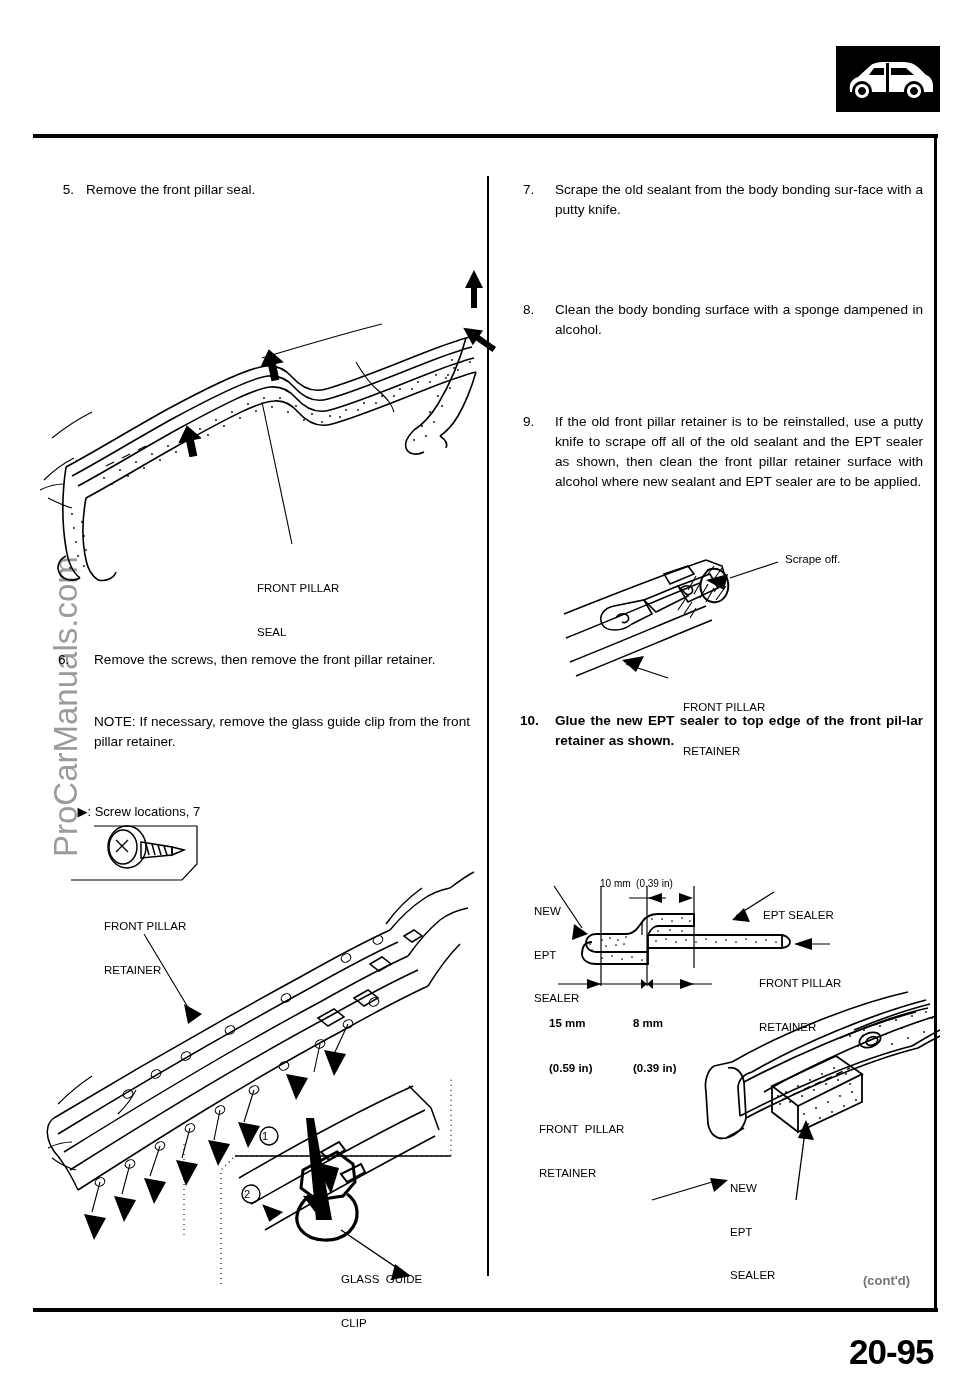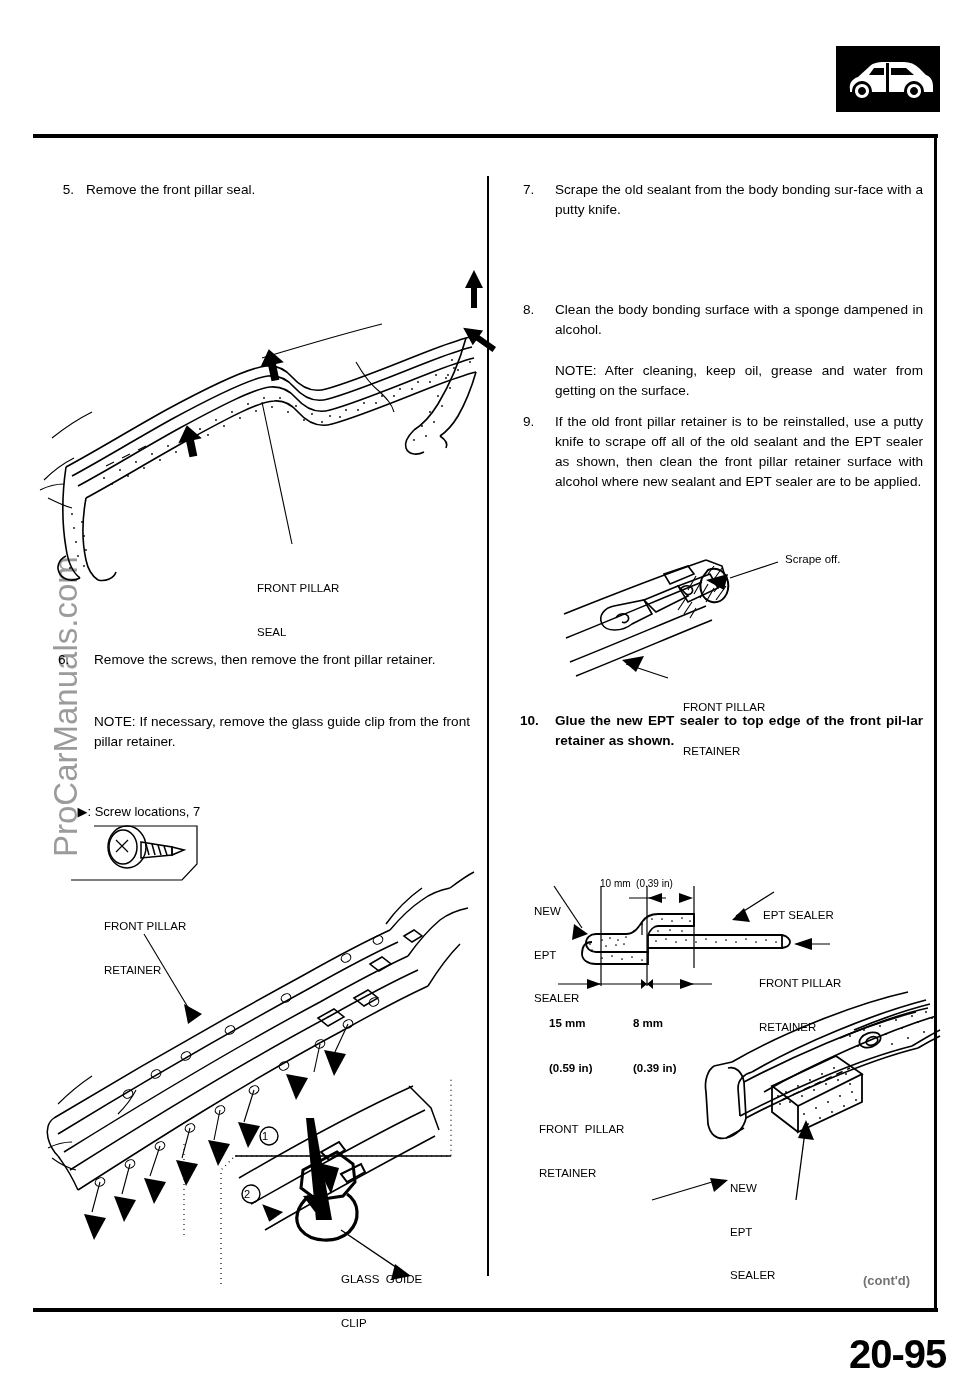--- a/index.html
+++ b/index.html
@@ -478,7 +478,6 @@
     <span class="body" style="margin-left:10px;">Clean the body bonding surface with a sponge dampened in alcohol.</span>
   </div>
 
-  <div class="txt just" style="position:absolute; left:555px; top:361px; width:368px;">NOTE:  After cleaning, keep oil, grease and water from getting on the surface.</div>
 
   <div class="step txt just" style="left:523px; top:412px; width:400px;">
     <span class="num" style="width:22px;">9.</span>

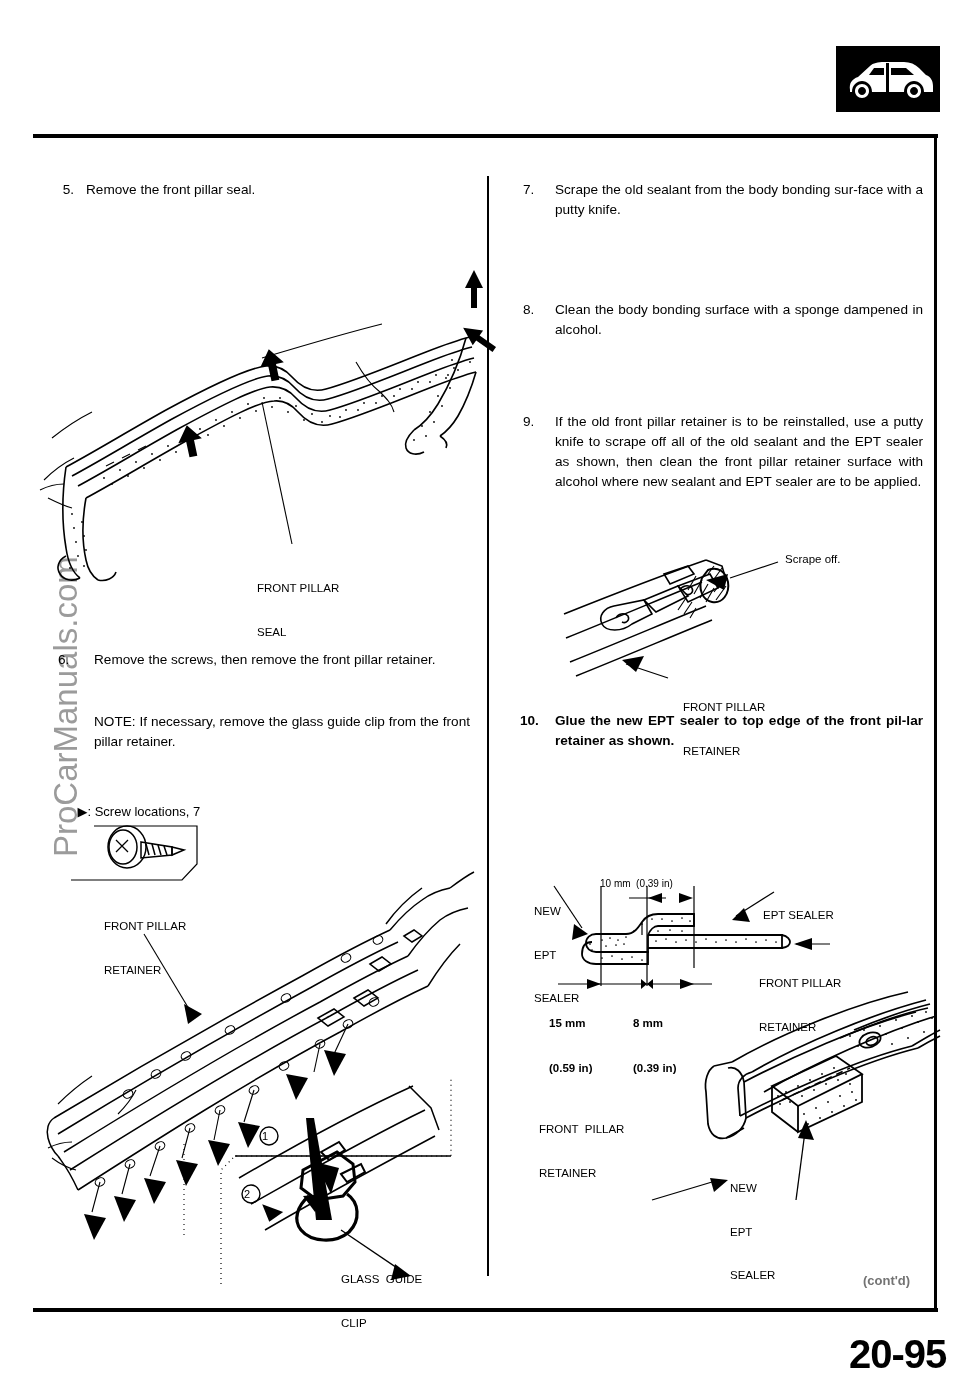--- a/index.html
+++ b/index.html
@@ -95,7 +95,7 @@
     position: absolute;
     left: 849px;
     top: 1332px;
-    font-size: 40px;
+    font-size: 35px;
     font-weight: bold;
     letter-spacing: -1px;
     color: #000;

